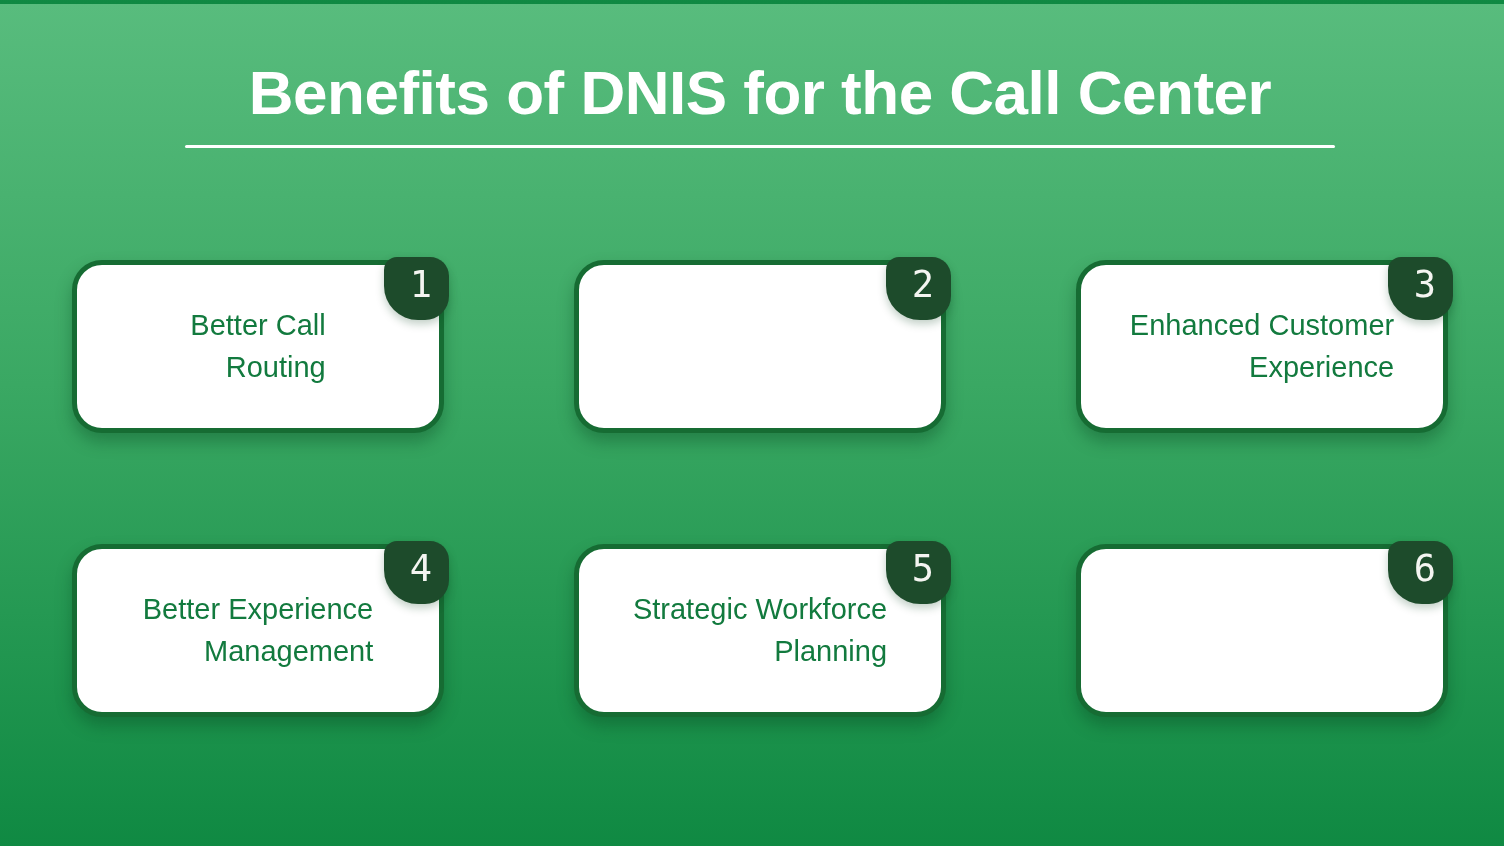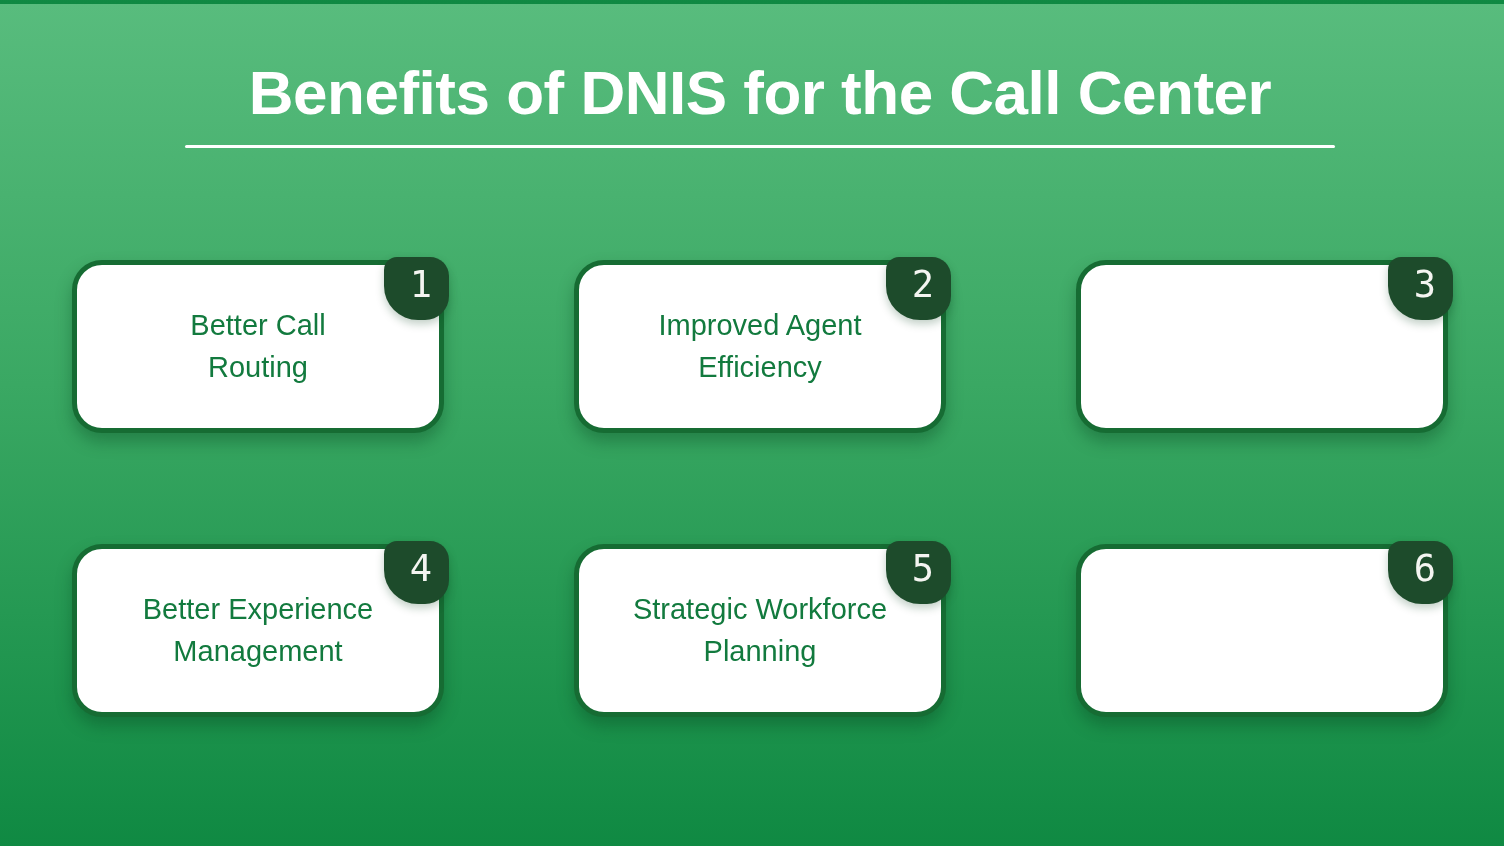--- a/index.html
+++ b/index.html
@@ -50,7 +50,7 @@
     color: #127a3e;
     font-size: 29px;
     line-height: 1.42;
-    text-align: center;
+    text-align: right;
     white-space: pre-line;
     padding: 0 20px;
   }

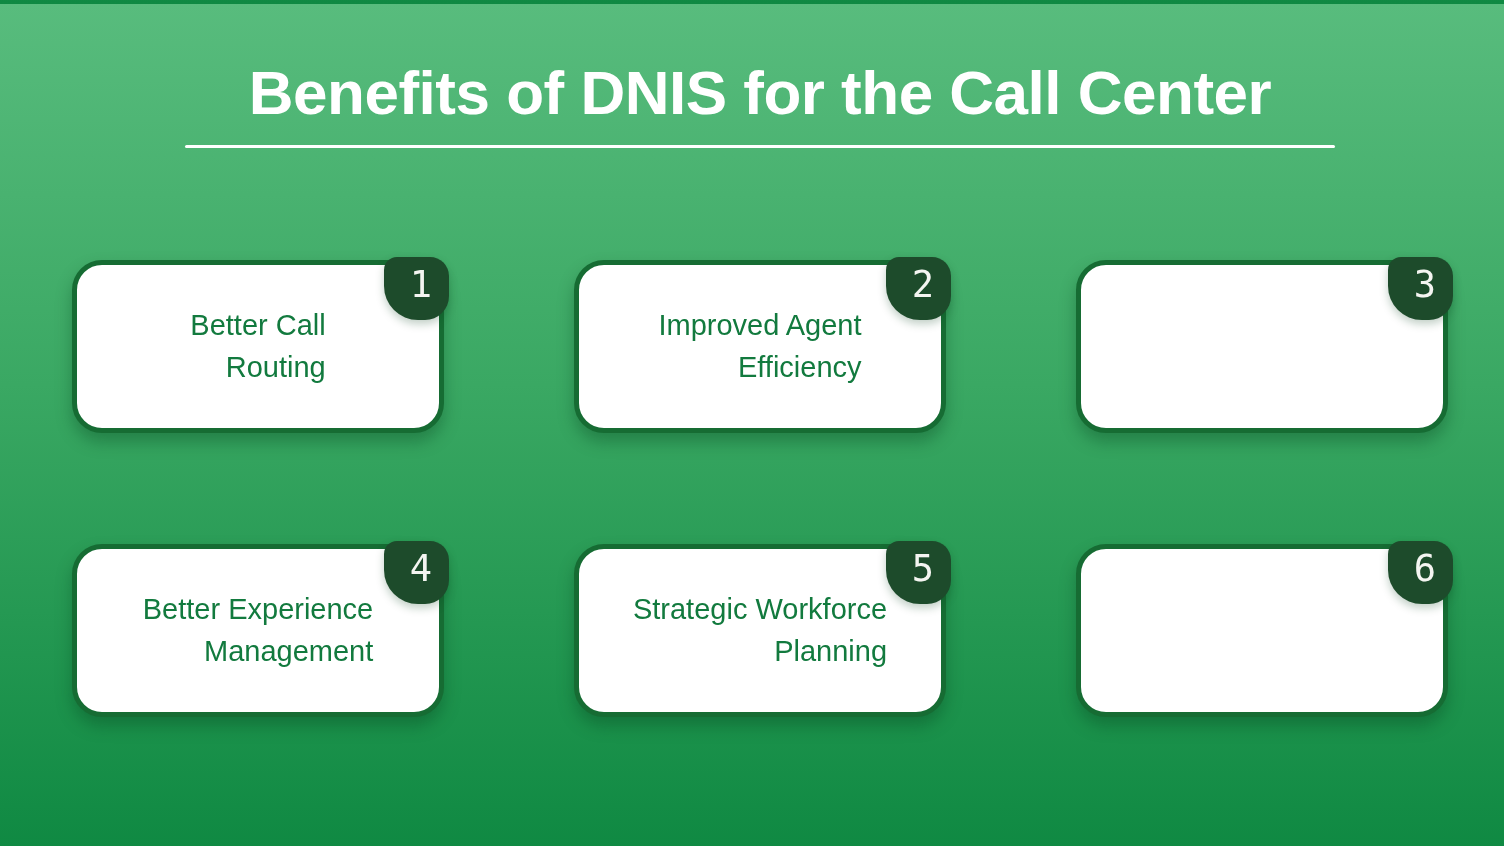--- a/index.html
+++ b/index.html
@@ -98,8 +98,6 @@
     <div class="badge">
       <span class="badge-number">2</span>
     </div>
-    <div class="card-label">Improved Agent
-Efficiency</div>
   </div>
 
   <div class="card">

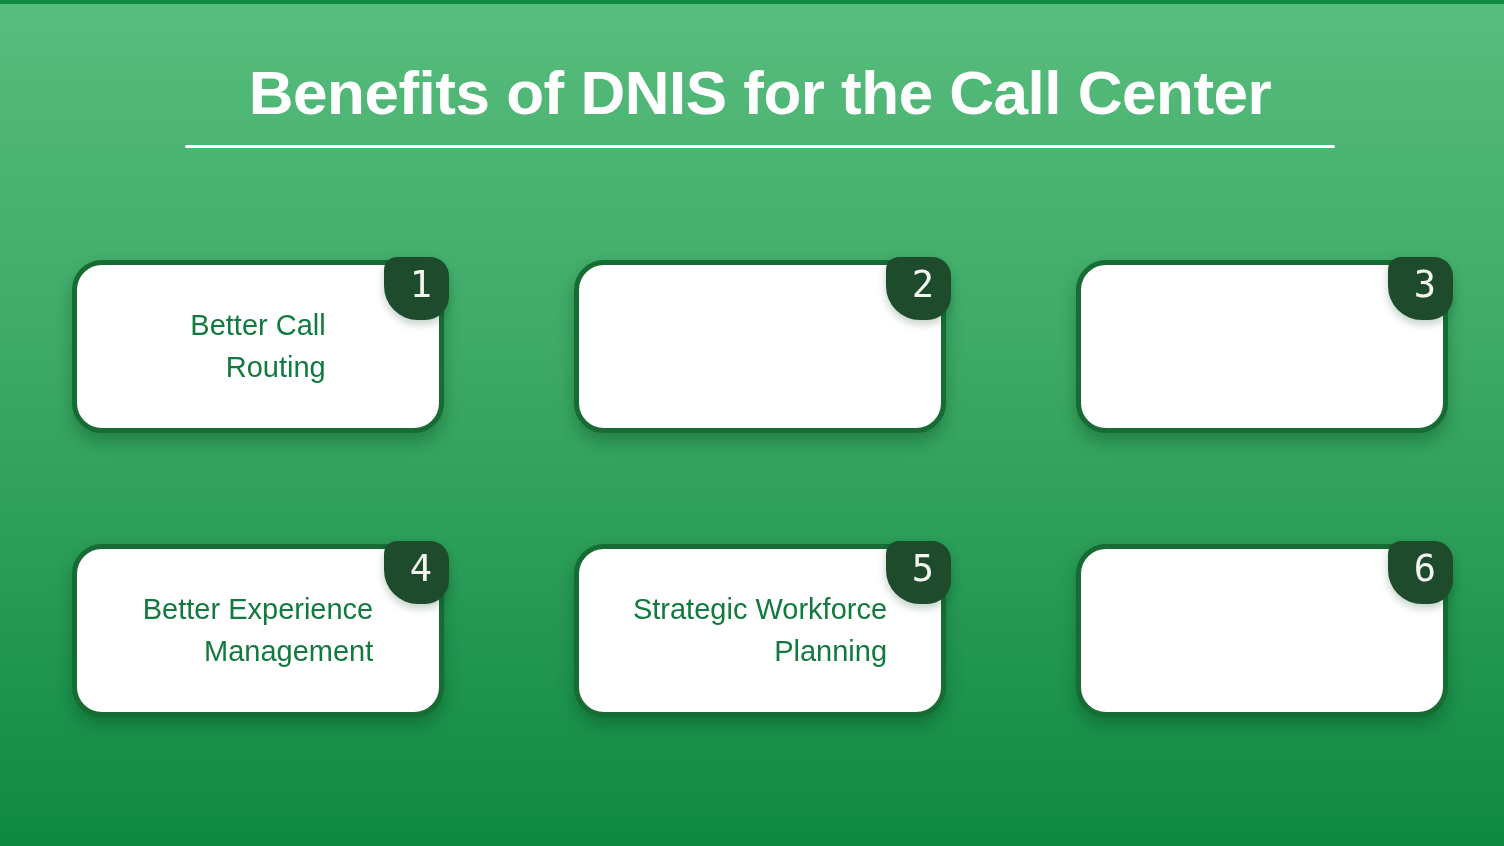--- a/index.html
+++ b/index.html
@@ -104,6 +104,8 @@
     <div class="badge">
       <span class="badge-number">3</span>
     </div>
+    <div class="card-label">Enhanced Customer
+Experience</div>
   </div>
 
   <div class="card">

